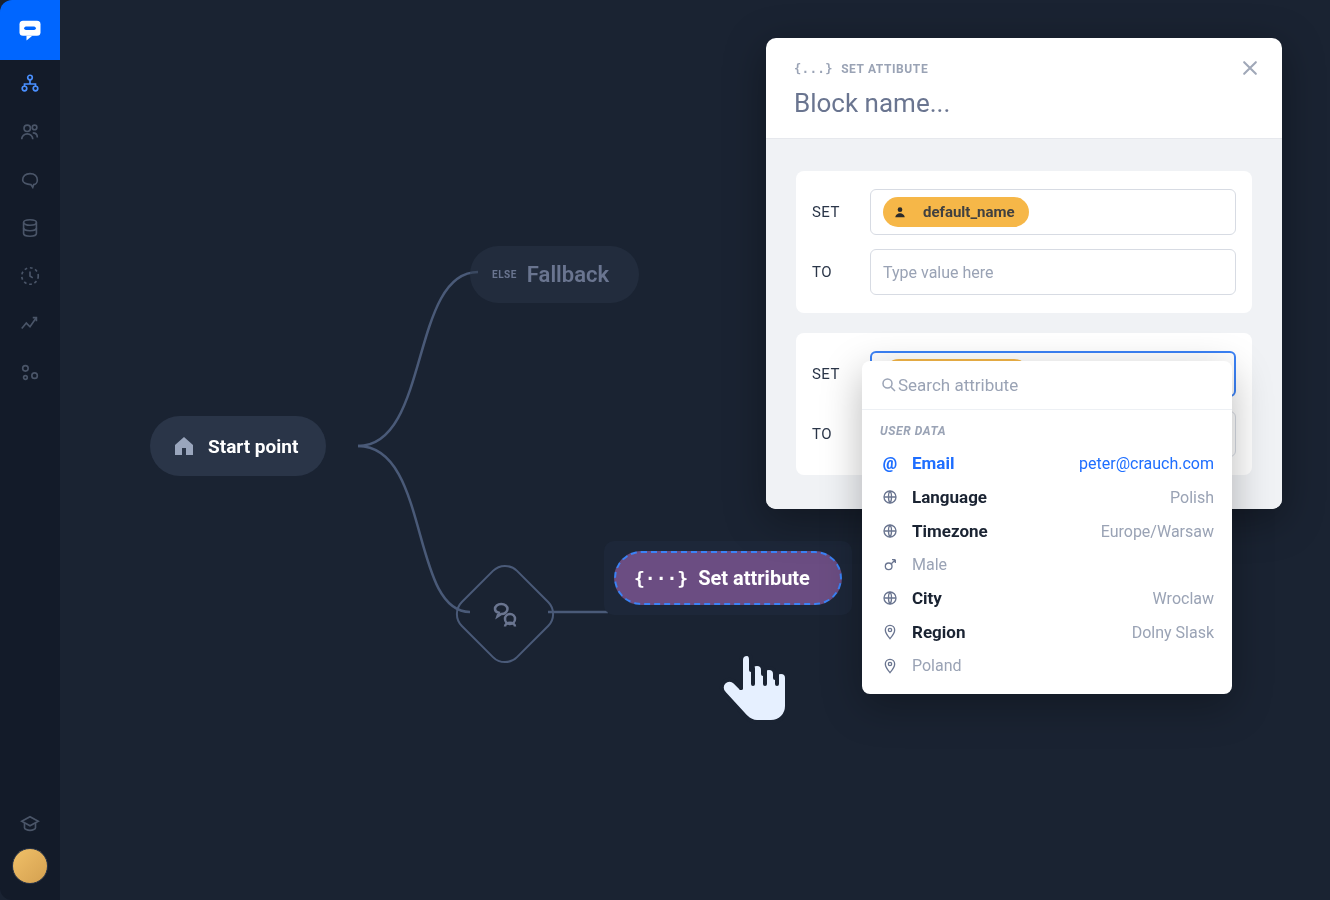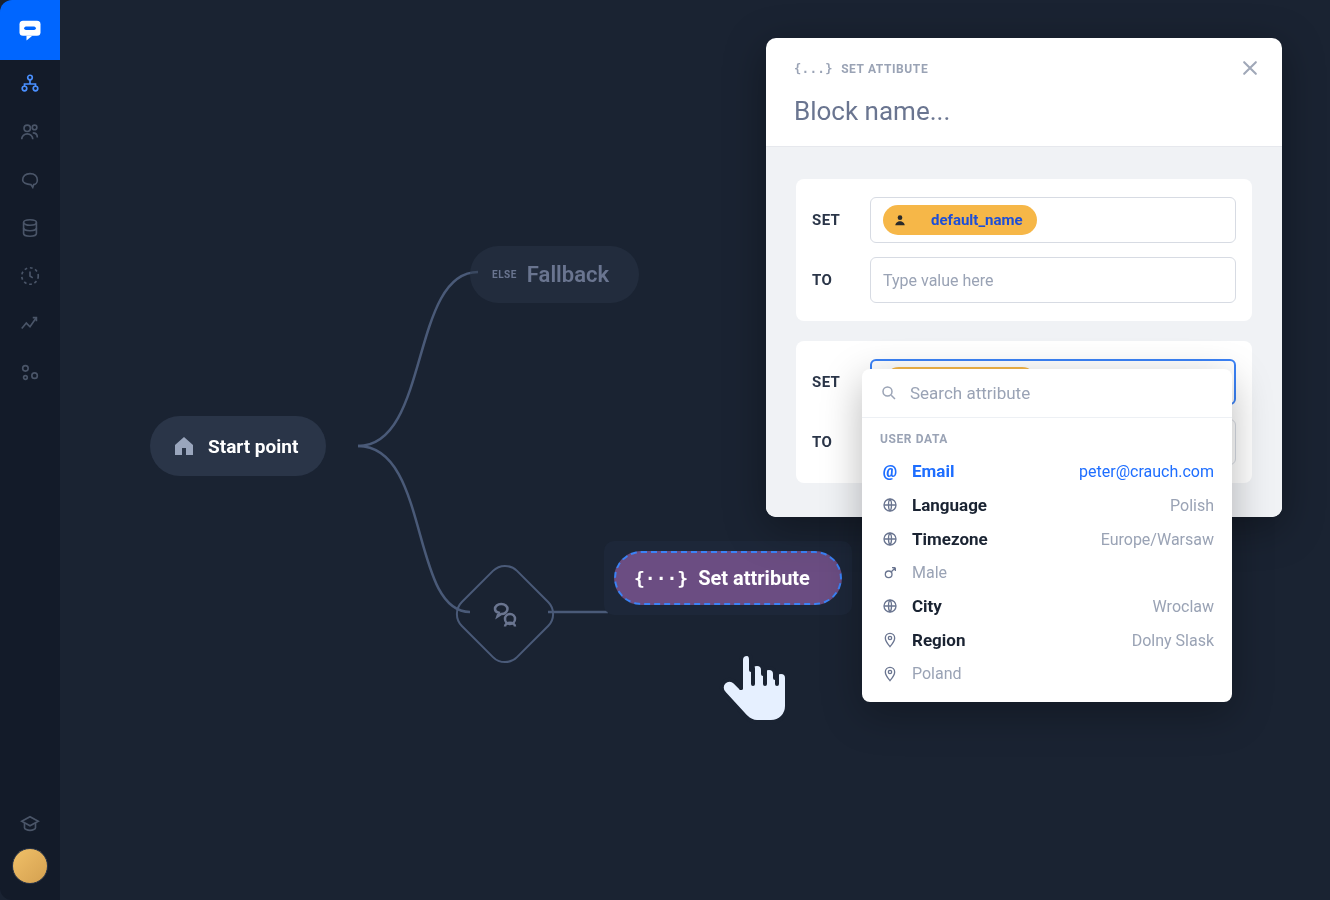--- a/index.html
+++ b/index.html
@@ -46,7 +46,7 @@
 .panel-close svg { width: 20px; height: 20px; stroke: #a0a8b8; stroke-width: 2.5; stroke-linecap: round; }
 .panel-crumb { color: #9aa3b5; font-size: 12px; font-weight: 700; letter-spacing: .6px; display: flex; align-items: center; gap: 8px; }
 .panel-crumb .braces { font-family: monospace; font-size: 12px; }
-.panel-title-input { border: none; outline: none; font-size: 26px; color: #333; width: 100%; margin-top: 20px; }
+.panel-title-input { border: none; outline: none; font-size: 26px; color: #333; width: 100%; margin-top: 12px; }
 .panel-title-input::placeholder { color: #6a7590; }
 .panel-body { padding: 32px 30px 34px 30px; background: #f0f2f5; border-radius: 0 0 10px 10px; display: flex; flex-direction: column; gap: 20px; position: relative; }
 .set-card { background: #fff; border-radius: 8px; padding: 18px 16px 18px 16px; display: flex; flex-direction: column; gap: 14px; }

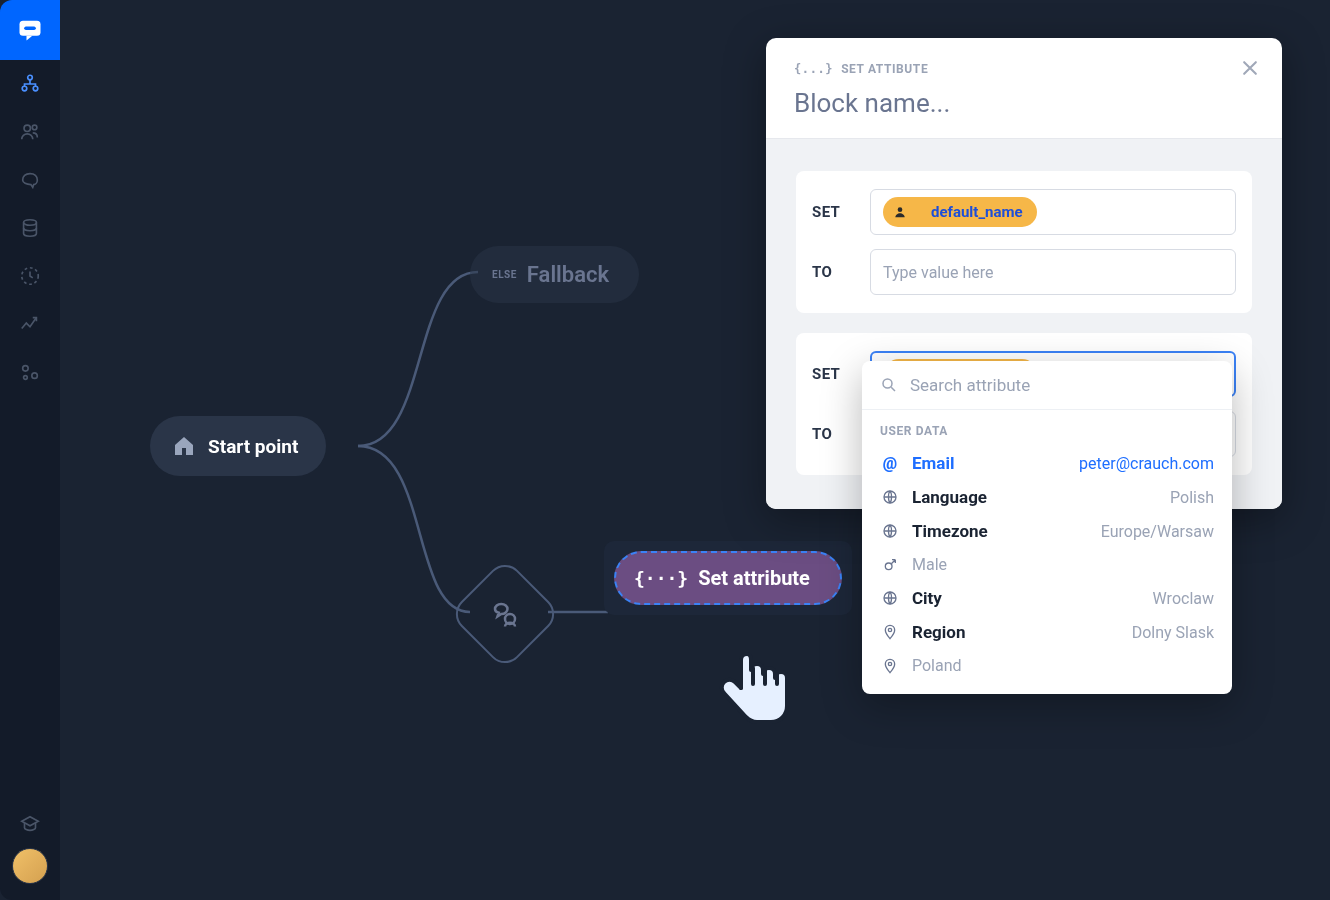--- a/index.html
+++ b/index.html
@@ -51,7 +51,7 @@
 .panel-body { padding: 32px 30px 34px 30px; background: #f0f2f5; border-radius: 0 0 10px 10px; display: flex; flex-direction: column; gap: 20px; position: relative; }
 .set-card { background: #fff; border-radius: 8px; padding: 18px 16px 18px 16px; display: flex; flex-direction: column; gap: 14px; }
 .row { display: flex; align-items: center; gap: 18px; }
-.row-label { width: 40px; font-size: 15px; font-weight: 700; color: #2a3548; letter-spacing: .4px; }
+.row-label { width: 40px; font-size: 15px; font-weight: 400; color: #2a3548; letter-spacing: .4px; }
 .field { flex: 1; border: 1px solid #d7dbe3; border-radius: 6px; min-height: 46px; display: flex; align-items: center; padding: 0 12px; }
 .field.active { border: 2px solid #3b82f6; }
 .chip { background: #f6b748; color: #1d4ed8; font-weight: 700; font-size: 15px; padding: 6px 14px 6px 10px; border-radius: 999px; display: inline-flex; align-items: center; gap: 24px; }

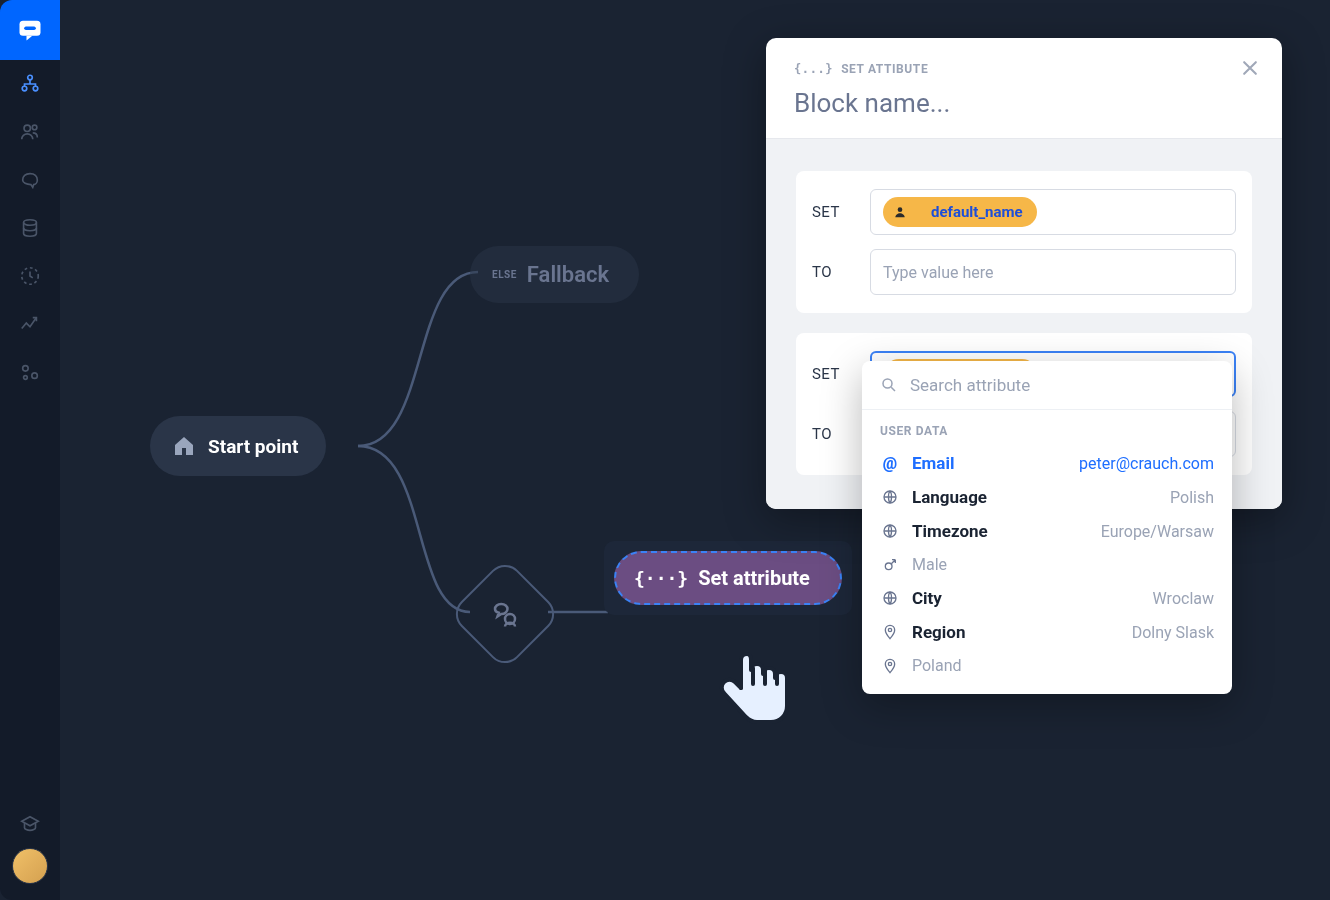--- a/index.html
+++ b/index.html
@@ -54,7 +54,7 @@
 .row-label { width: 40px; font-size: 15px; font-weight: 400; color: #2a3548; letter-spacing: .4px; }
 .field { flex: 1; border: 1px solid #d7dbe3; border-radius: 6px; min-height: 46px; display: flex; align-items: center; padding: 0 12px; }
 .field.active { border: 2px solid #3b82f6; }
-.chip { background: #f6b748; color: #1d4ed8; font-weight: 700; font-size: 15px; padding: 6px 14px 6px 10px; border-radius: 999px; display: inline-flex; align-items: center; gap: 24px; }
+.chip { background: #f6b748; color: #404040; font-weight: 700; font-size: 15px; padding: 6px 14px 6px 10px; border-radius: 999px; display: inline-flex; align-items: center; gap: 16px; }
 .chip svg { width: 14px; height: 14px; }
 .chip .at { font-weight: 900; font-size: 15px; }
 .value-input { border: none; outline: none; font-size: 16px; width: 100%; color: #333; }

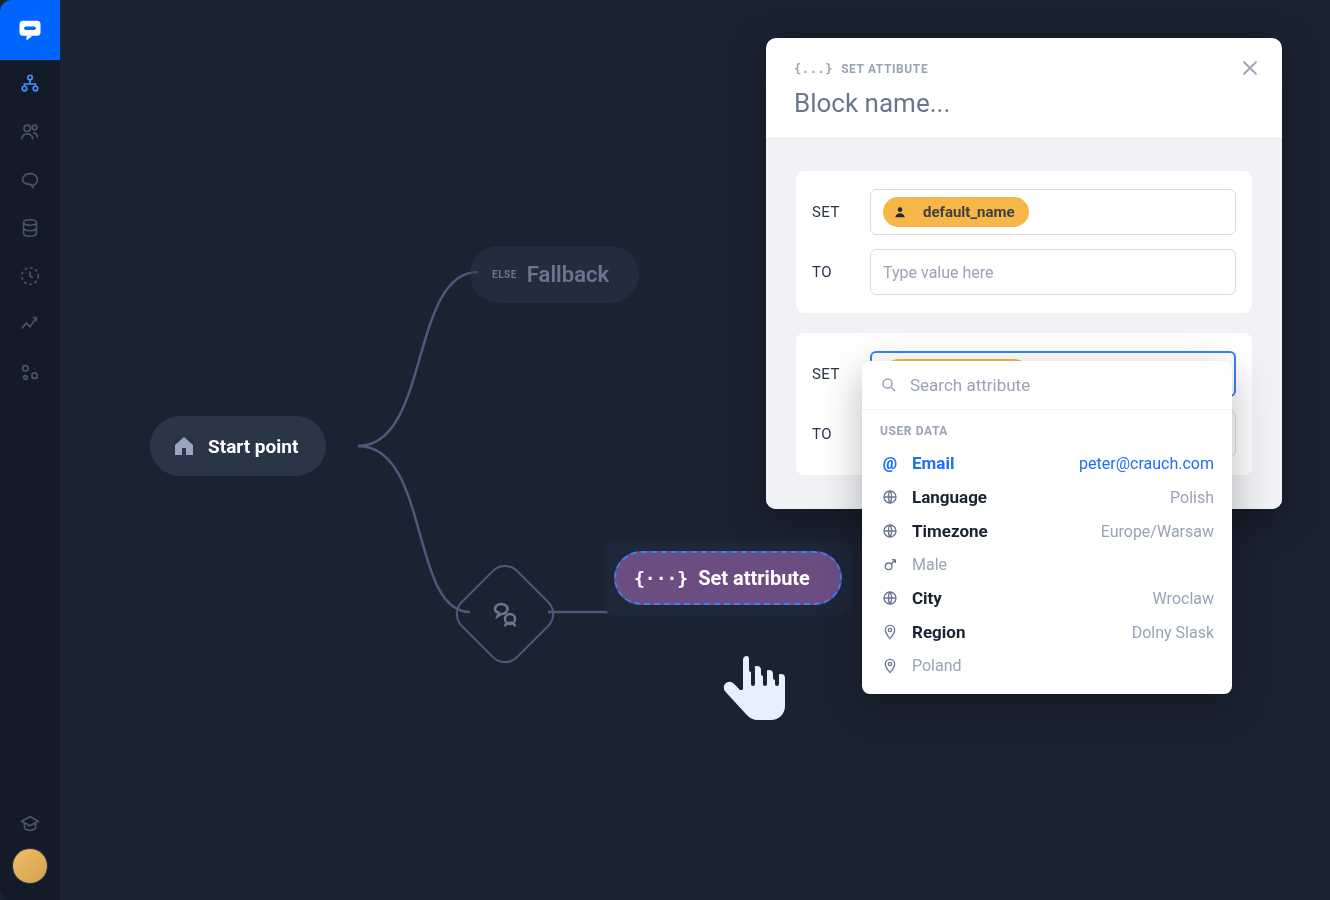--- a/index.html
+++ b/index.html
@@ -62,7 +62,7 @@
 
 
 .dropdown { position: absolute; left: 96px; top: 222px; width: 370px; background: #fff; border-radius: 8px; box-shadow: 0 12px 40px rgba(0,0,0,.28); overflow: hidden; z-index: 5; }
-.dd-search { display: flex; align-items: center; gap: 12px; padding: 14px 18px; border-bottom: 1px solid #edf0f4; }
+.dd-search { display: flex; align-items: center; padding: 14px 18px; border-bottom: 1px solid #edf0f4; }
 .dd-search svg { width: 18px; height: 18px; stroke: #9aa3b5; fill: none; stroke-width: 2; }
 .dd-search input { border: none; outline: none; font-size: 17px; color: #333; flex: 1; }
 .dd-search input::placeholder { color: #9aa3b5; }

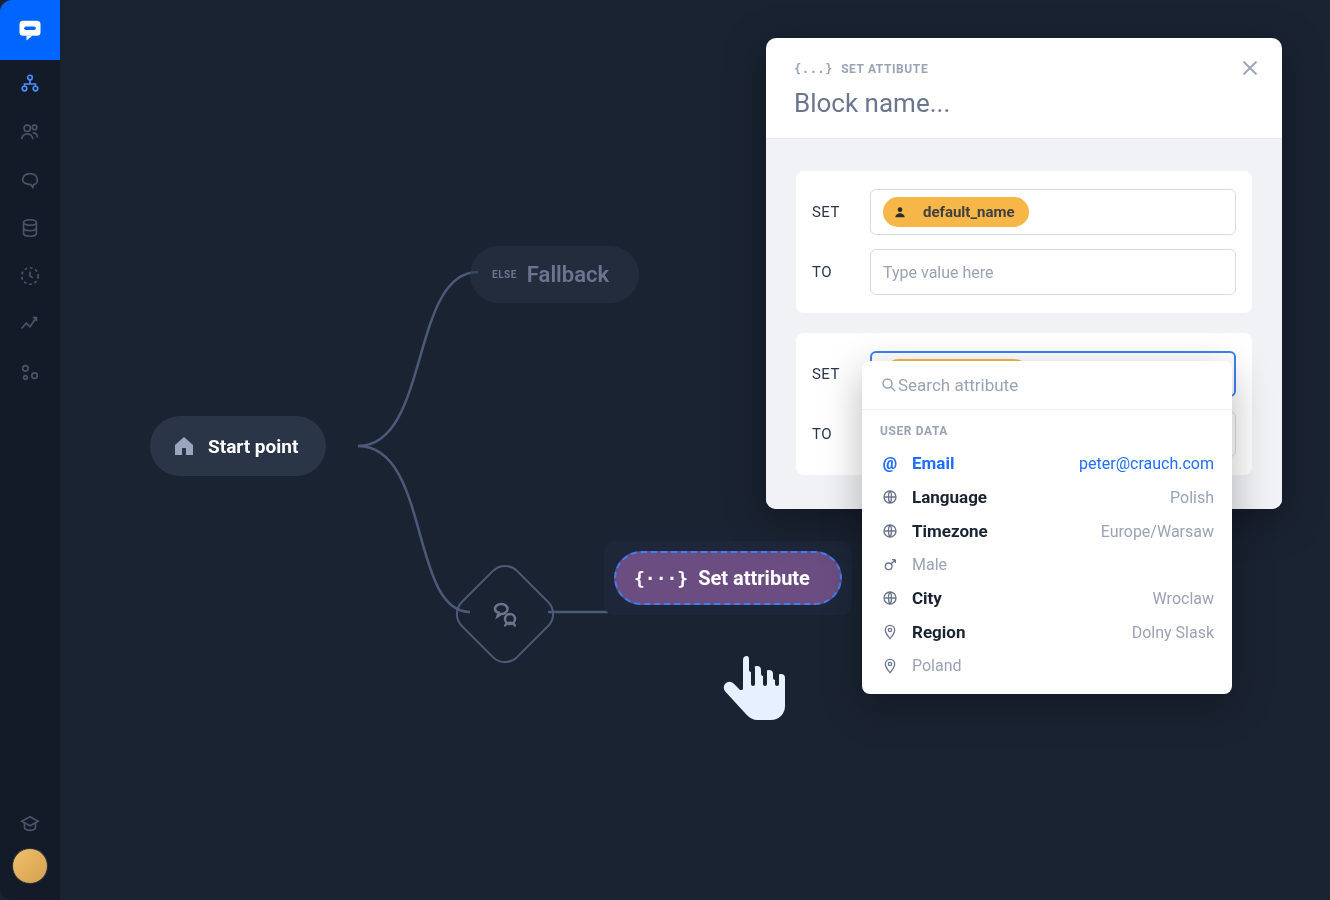--- a/index.html
+++ b/index.html
@@ -66,7 +66,7 @@
 .dd-search svg { width: 18px; height: 18px; stroke: #9aa3b5; fill: none; stroke-width: 2; }
 .dd-search input { border: none; outline: none; font-size: 17px; color: #333; flex: 1; }
 .dd-search input::placeholder { color: #9aa3b5; }
-.dd-section { padding: 14px 18px 4px 18px; font-size: 12px; font-weight: 700; color: #9aa3b5; letter-spacing: .6px; }
+.dd-section { padding: 14px 18px 4px 18px; font-size: 12px; font-weight: 700; color: #9aa3b5; letter-spacing: .6px; font-style: italic; }
 .dd-list { padding: 4px 0 12px 0; }
 .dd-item { display: flex; align-items: center; padding: 7px 18px; cursor: pointer; gap: 12px; }
 .dd-item .ic { width: 20px; display: flex; justify-content: center; color: #6a7590; font-weight: 900; font-size: 15px; }

